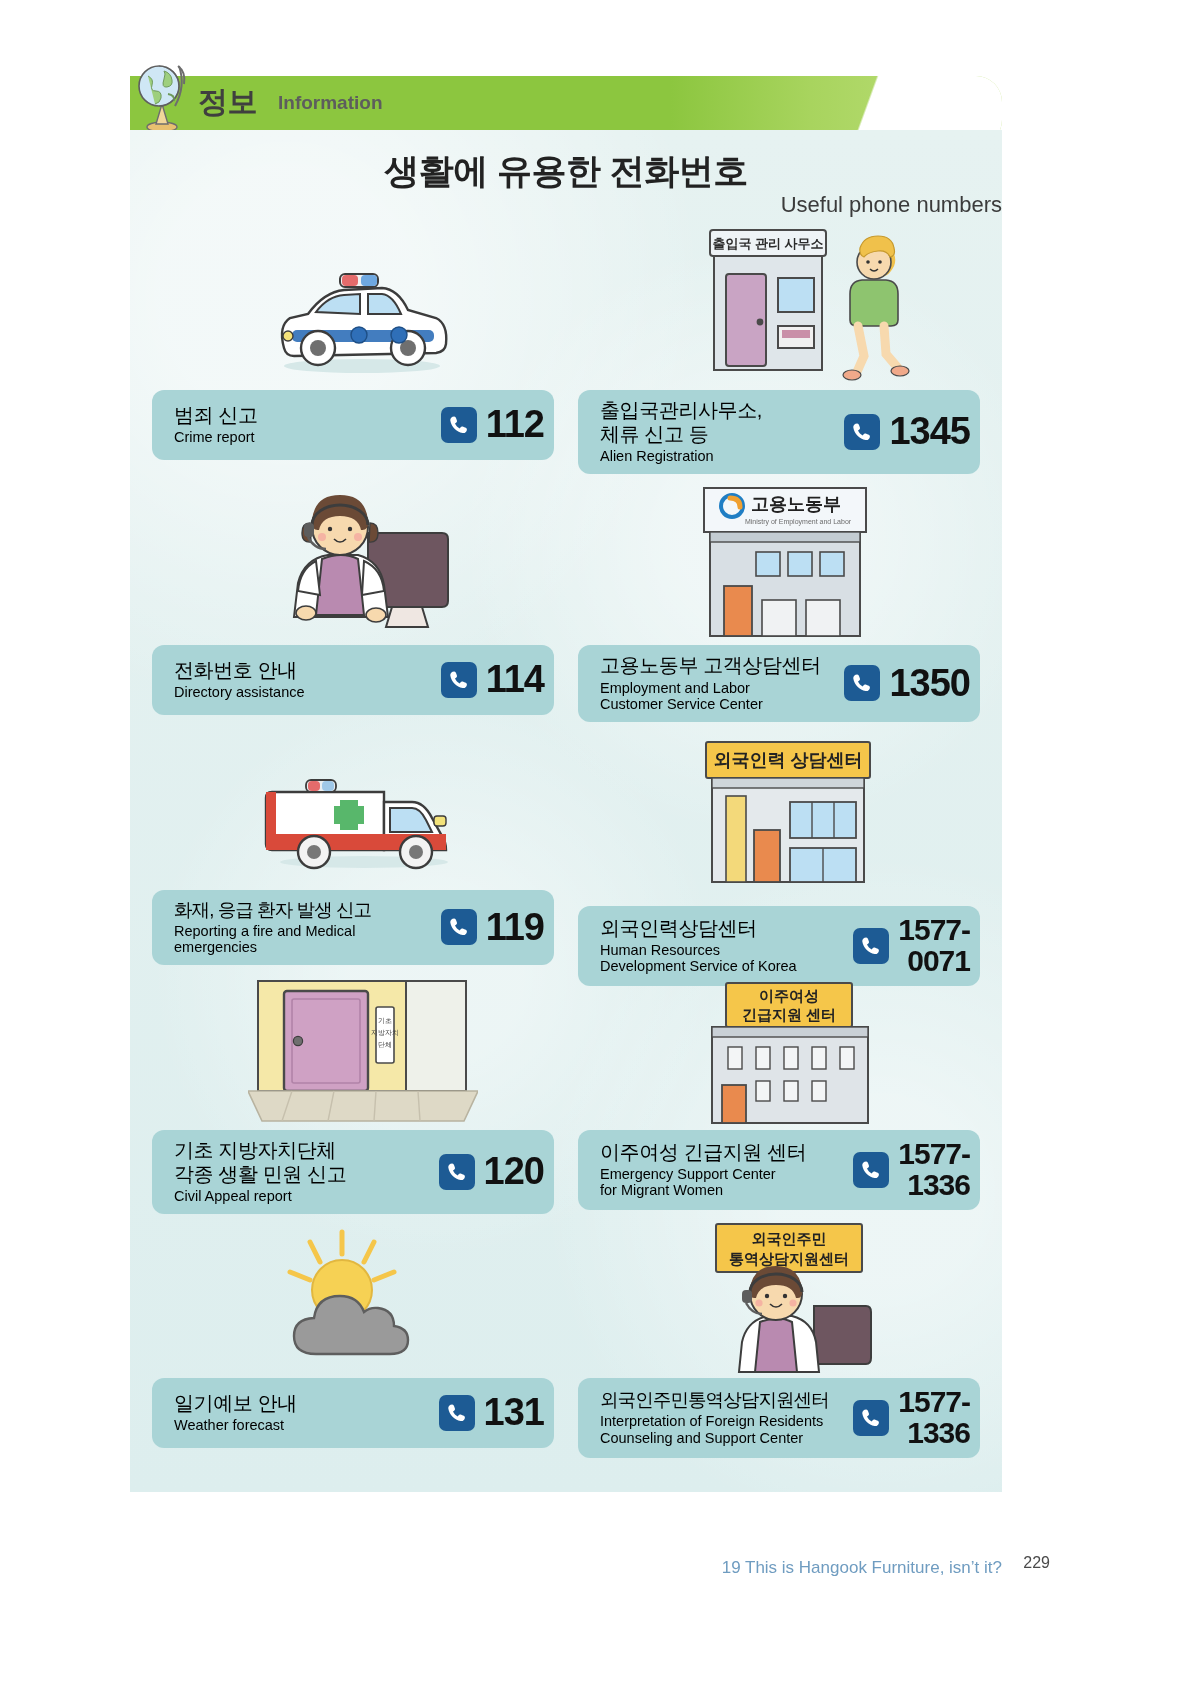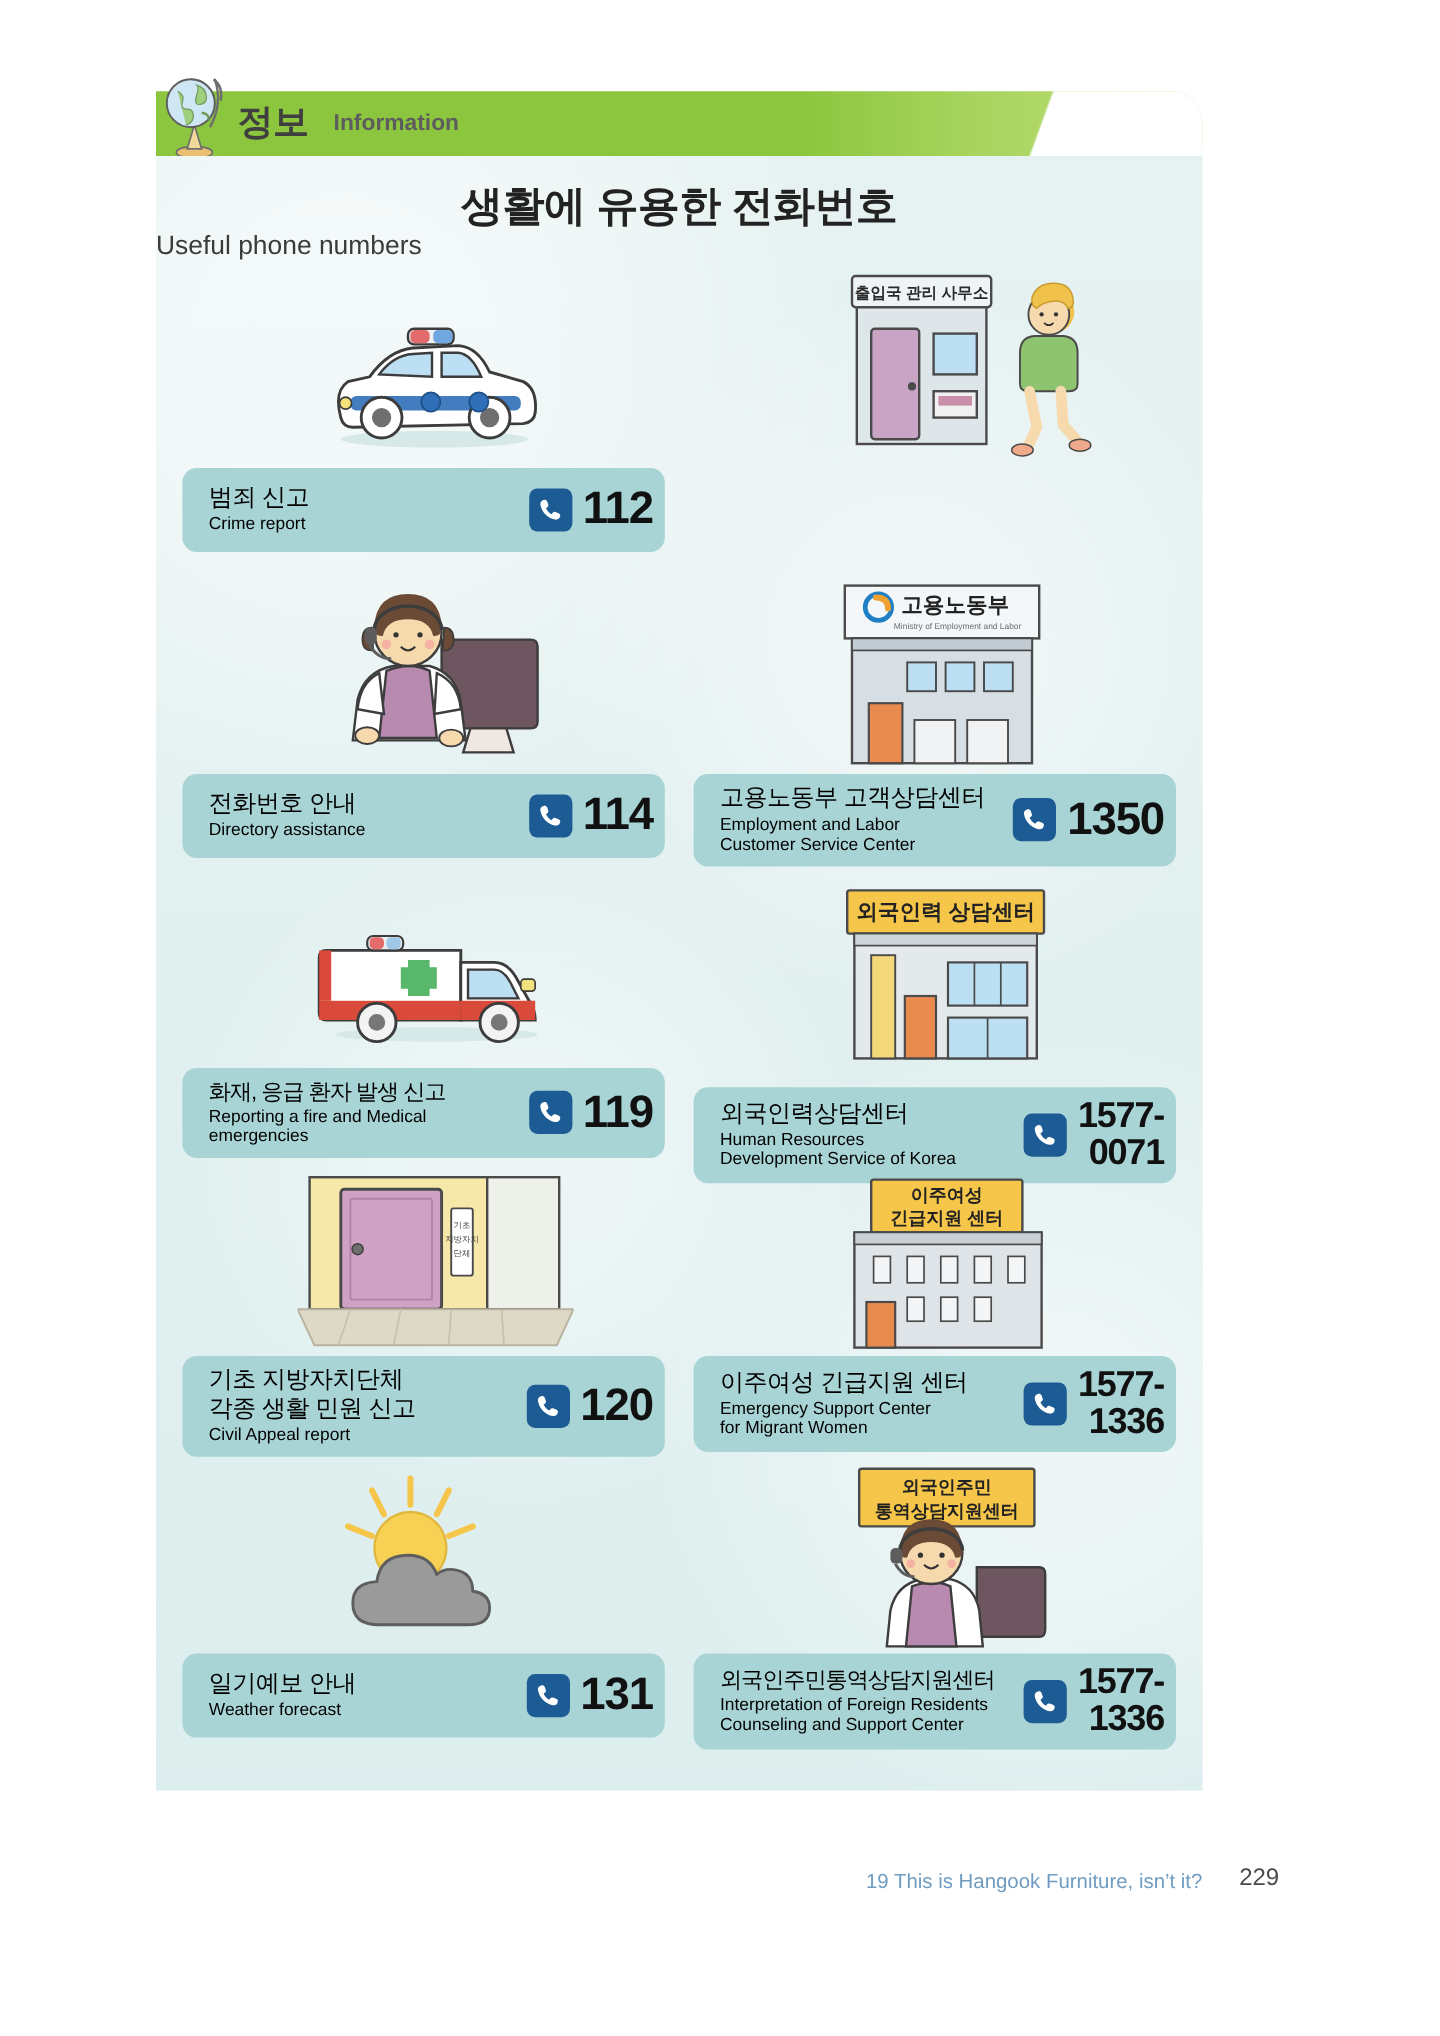--- a/index.html
+++ b/index.html
@@ -104,7 +104,7 @@
     position: absolute;
     left: 0; right: 0;
     top: 62px;
-    text-align: left;
+    text-align: right;
     font-size: 22px;
     color: #3b3b3b;
   }

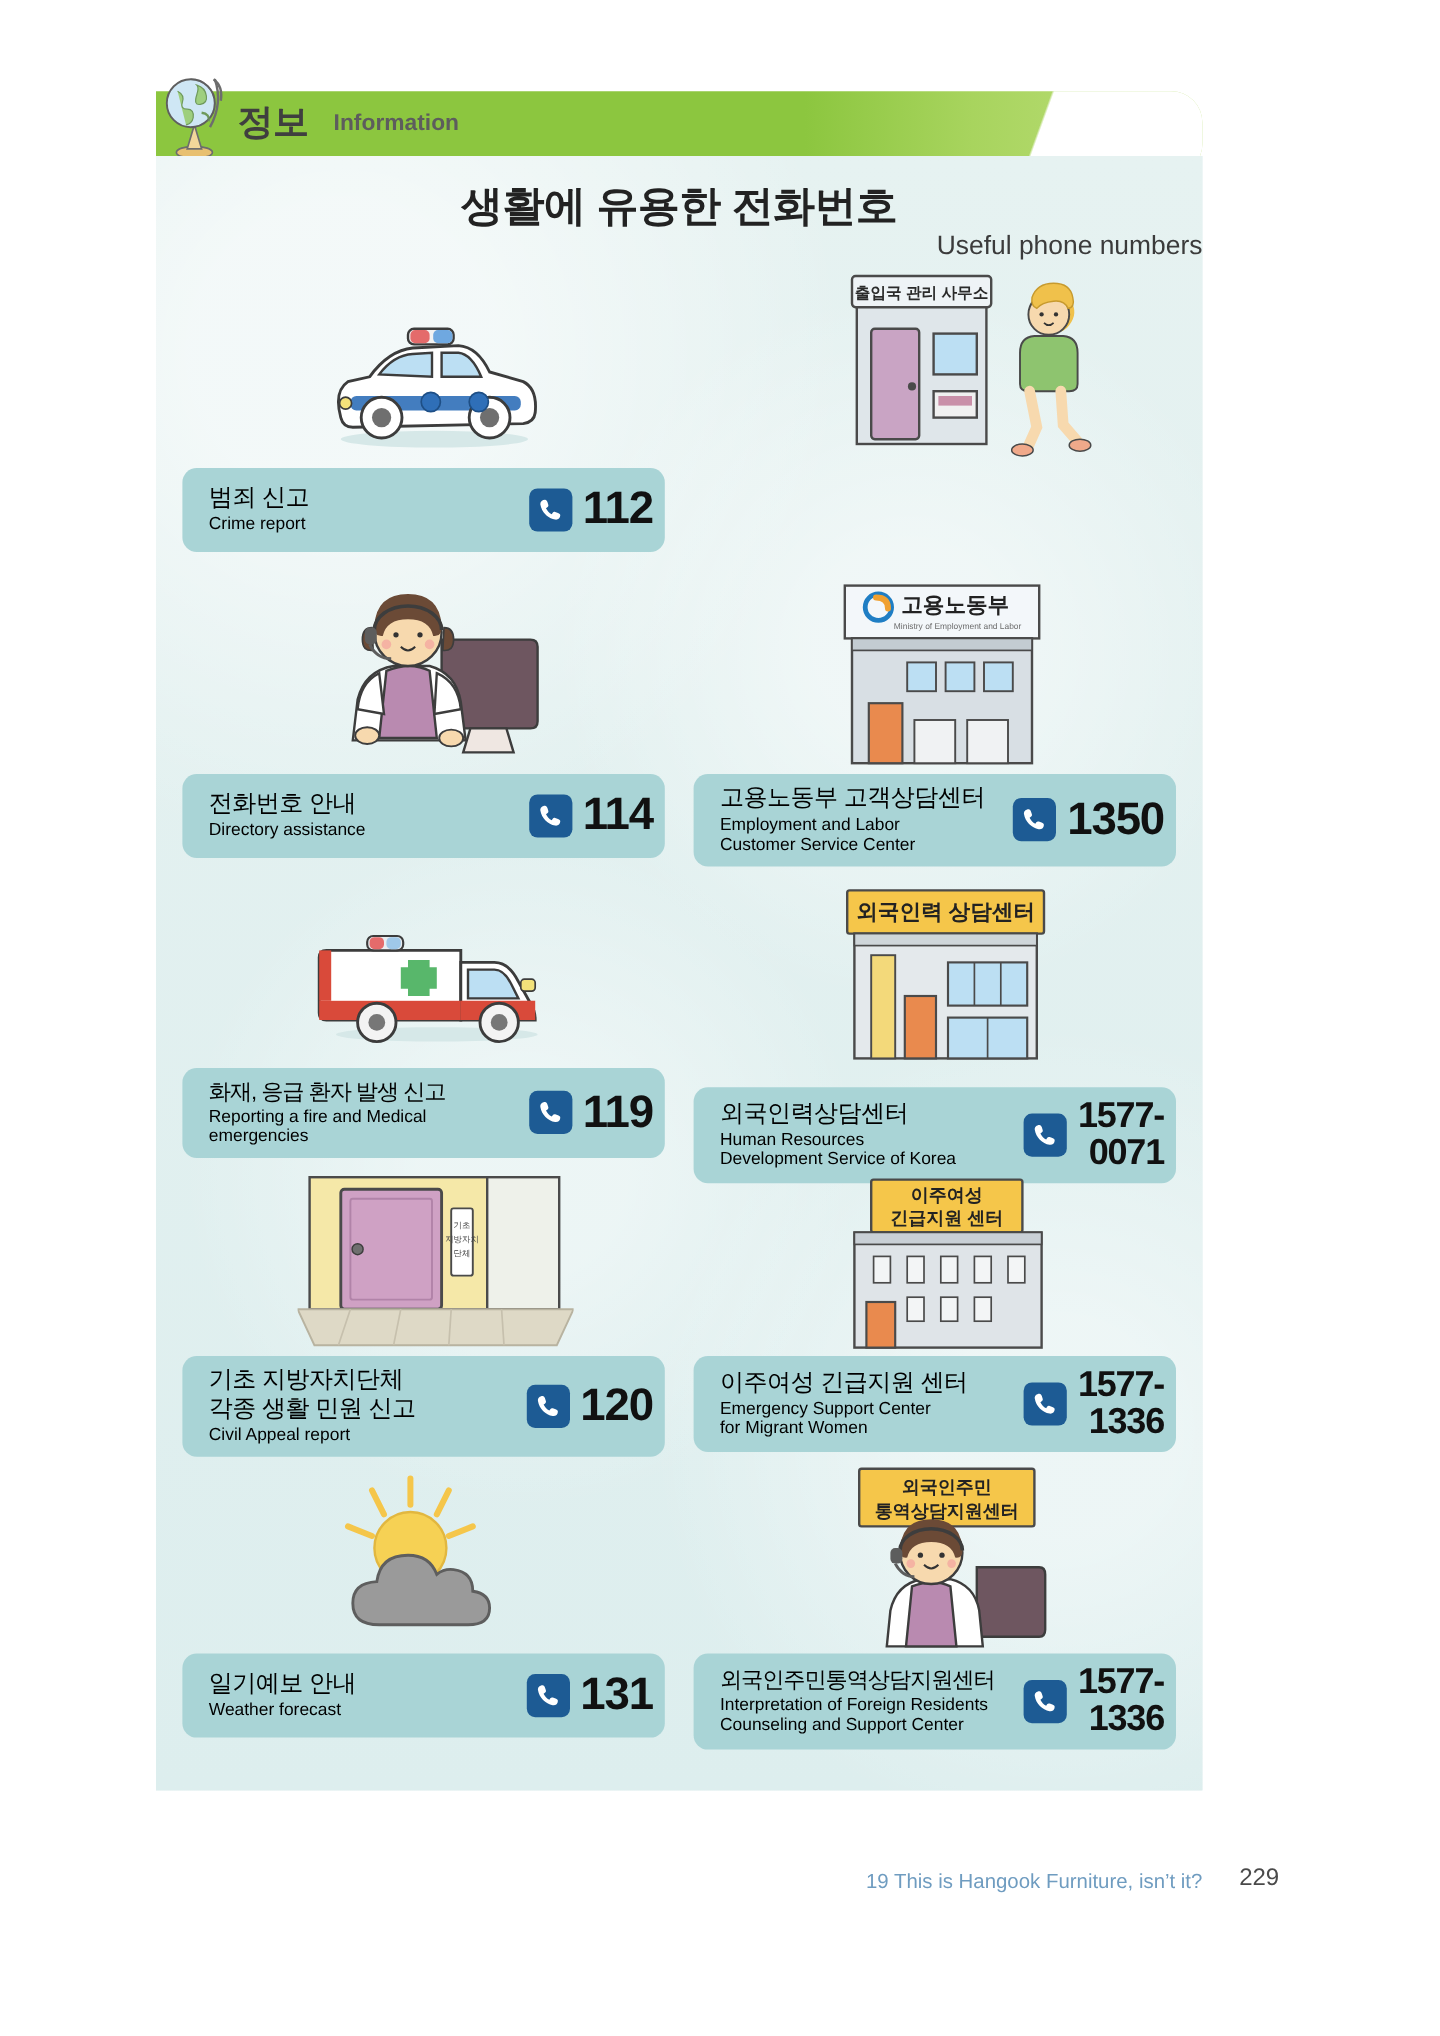--- a/index.html
+++ b/index.html
@@ -295,6 +295,21 @@
           <ellipse cx="152" cy="153" rx="9" ry="5" fill="#f0a98a" stroke="#4a4a4a" stroke-width="1.2"></ellipse>
           <ellipse cx="200" cy="149" rx="9" ry="5" fill="#f0a98a" stroke="#4a4a4a" stroke-width="1.2"></ellipse>
         </svg>
+      </div>
+      <div class="card">
+        <div class="labels">
+          <div class="label-ko">출입국관리사무소,
+체류 신고 등</div>
+          <div class="label-en">Alien Registration</div>
+        </div>
+        <div class="phone-block">
+          <span class="phone-icon">
+            <svg width="24" height="24" viewBox="0 0 24 24">
+                <path d="M7.2 3.4c1 0 1.6.8 2 2l.7 2.2c.3 1-.1 1.6-.8 2.1l-1.1.8c1 2.2 2.6 3.9 4.8 5l.8-1.2c.5-.7 1.2-1 2.1-.7l2.3.8c1.2.4 1.9 1 1.9 2 0 2.3-2 4-4.3 3.6C9.6 19 4.3 13.8 3.3 7.4 3 5.2 4.8 3.4 7.2 3.4z" fill="#ffffff"></path>
+              </svg>
+          </span>
+          <span class="number">1345</span>
+        </div>
       </div>
     </div>
 

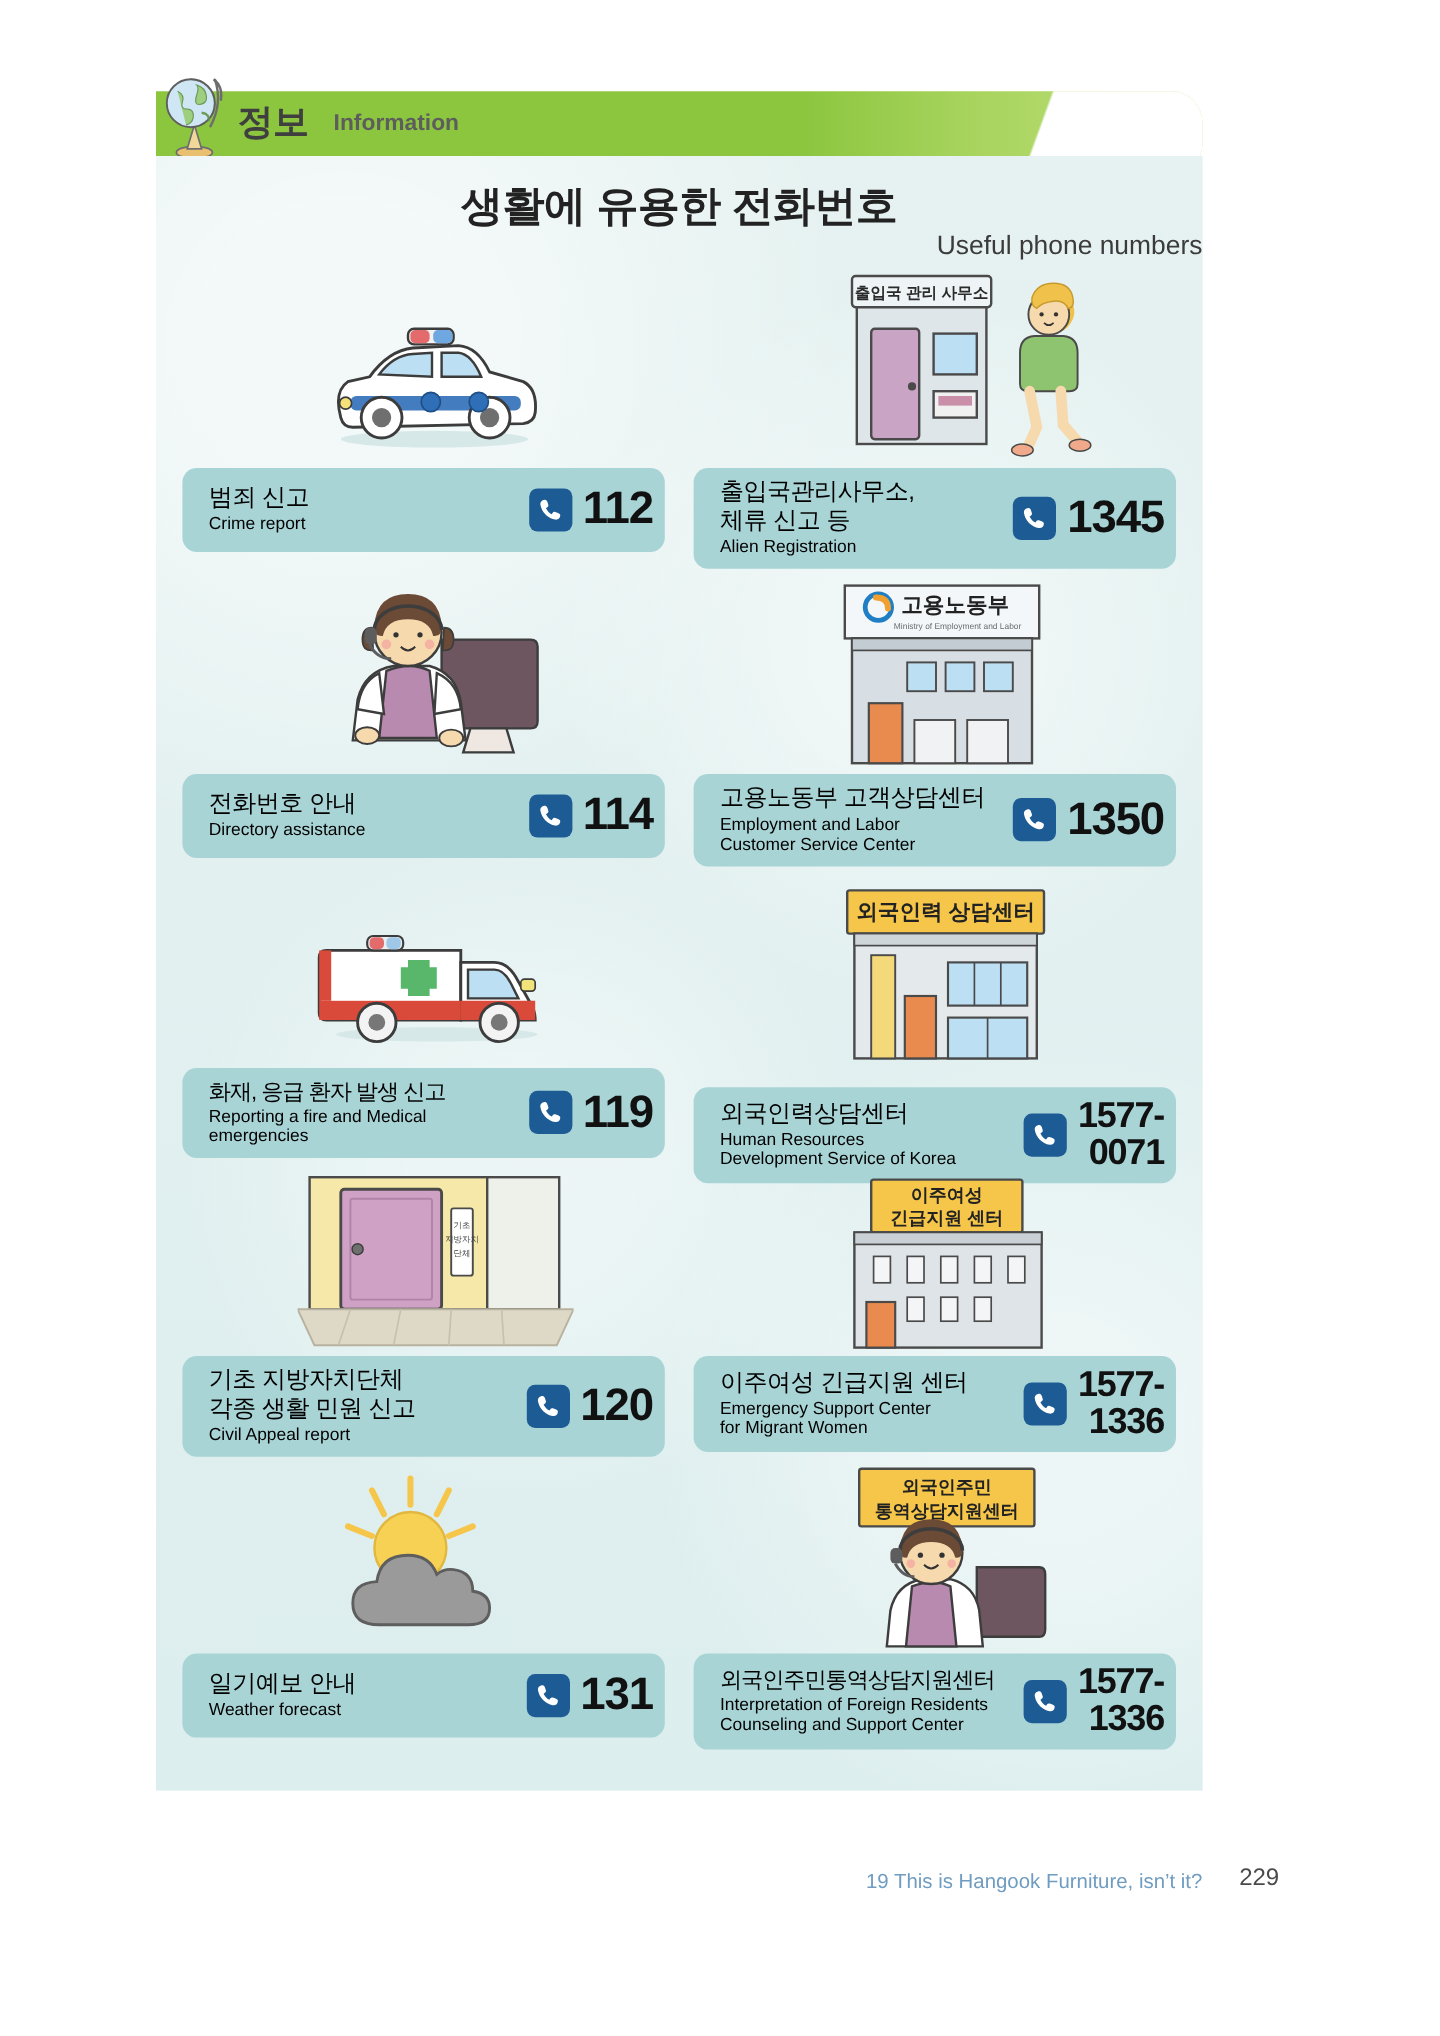--- a/index.html
+++ b/index.html
@@ -195,9 +195,9 @@
   }
   #page-number {
     position: absolute;
-    right: 134px;
+    right: 150px;
     top: 1554px;
-    font-size: 20px;
+    font-size: 16px;
     color: #4a4a4a;
     font-weight: normal;
   }

